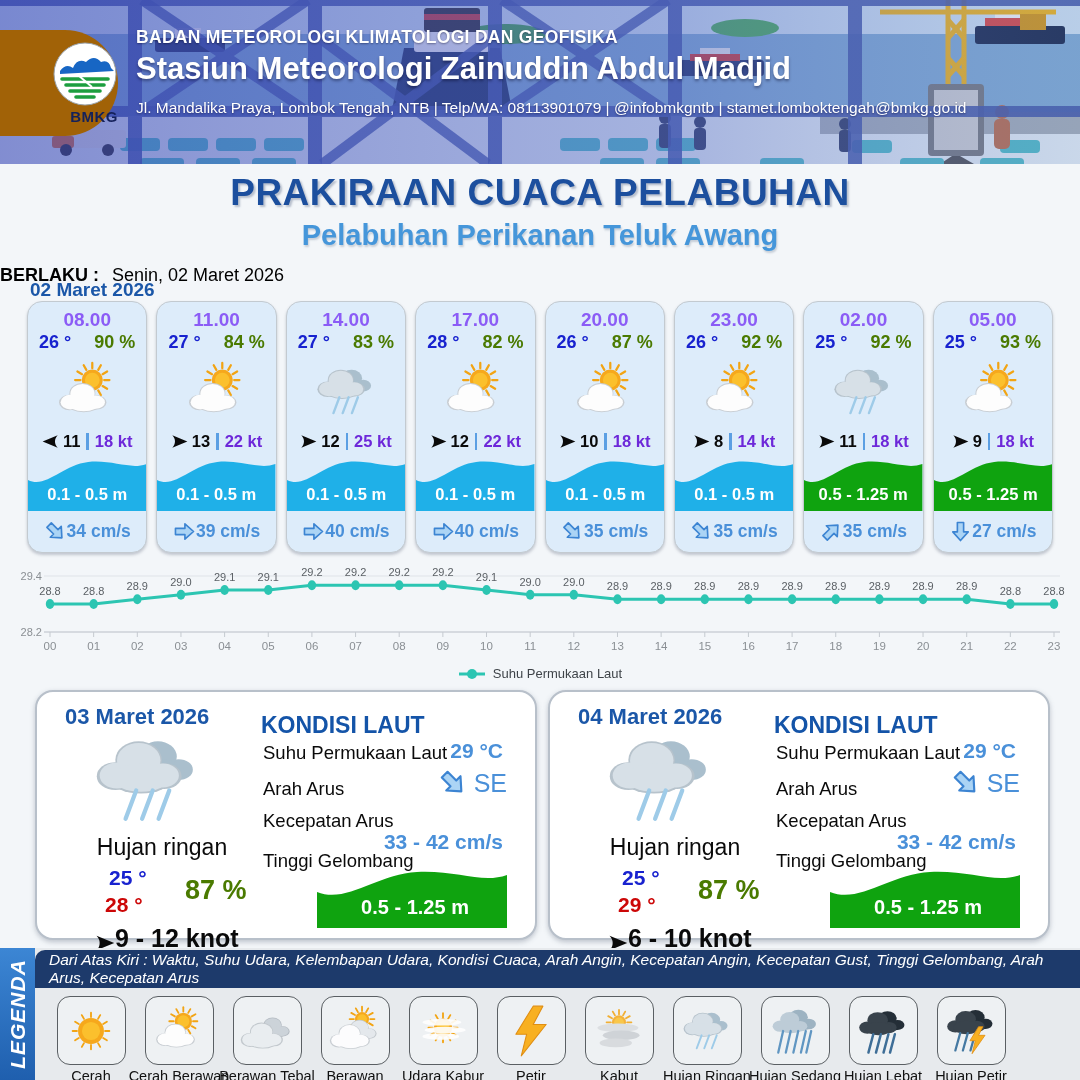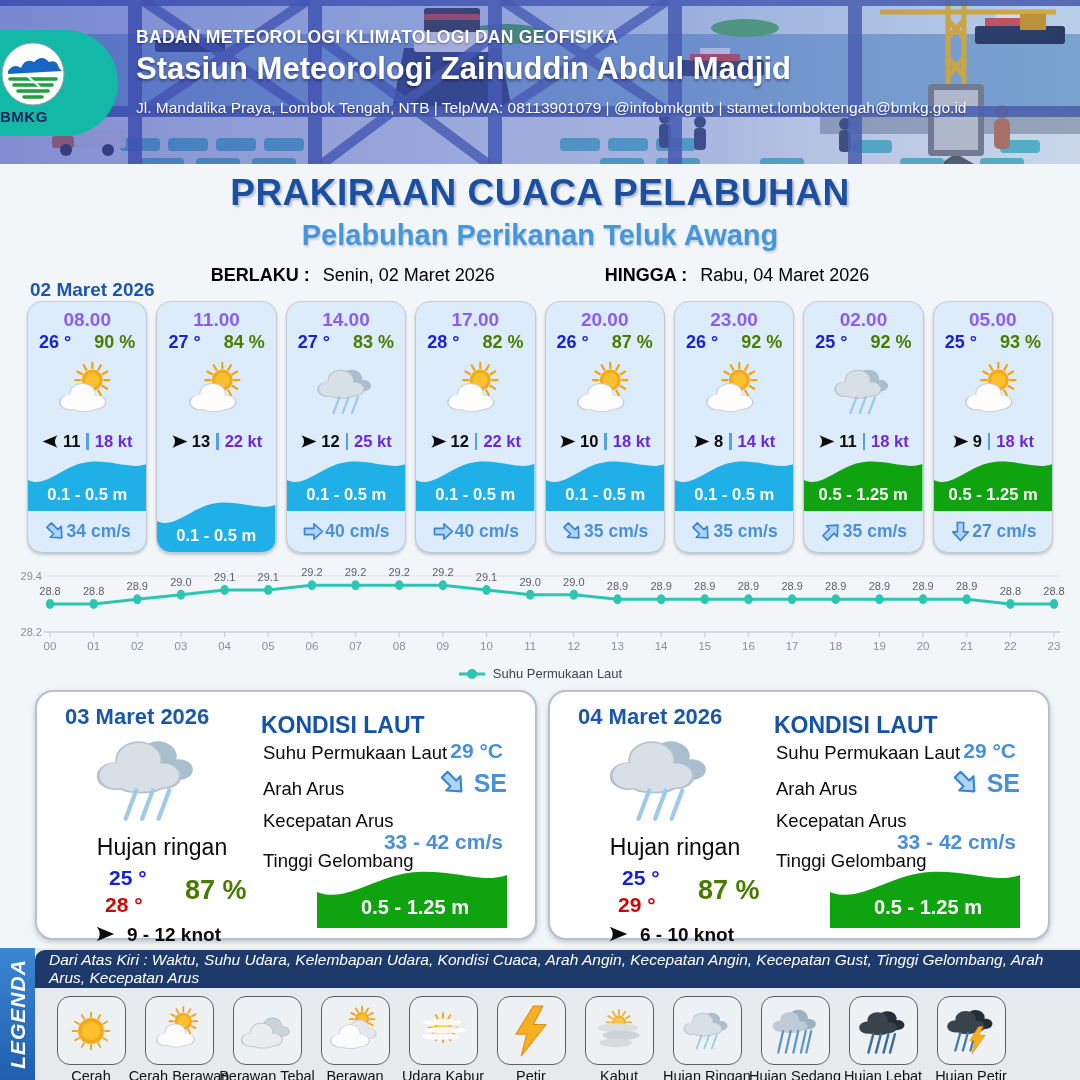--- a/index.html
+++ b/index.html
@@ -9,8 +9,8 @@
   
   .header{position:absolute;left:0;top:0;width:1080px;height:164px;overflow:hidden;}
   .header svg.scene{position:absolute;left:0;top:0;}
-  .logo-pill{position:absolute;left:0;top:30px;width:118px;height:106px;background:#14b8a6;
-    border-radius:0 53px 53px 0;display:flex;flex-direction:column;align-items:flex-start;justify-content:center;z-index:5;}
+  .logo-pill{position:absolute;left:0;top:30px;width:118px;height:106px;background:#a16207;
+    border-radius:0 53px 53px 0;display:flex;flex-direction:column;align-items:flex-end;justify-content:center;z-index:5;}
   .logo-text{font-size:15px;font-weight:bold;color:#14215a;letter-spacing:.5px;margin-top:1px;}
   .header-text{position:absolute;left:136px;top:27px;z-index:5;color:#fff;}
   .agency{font-size:17.5px;font-weight:bold;letter-spacing:.3px;text-shadow:0 1px 2px rgba(0,0,30,.4);}

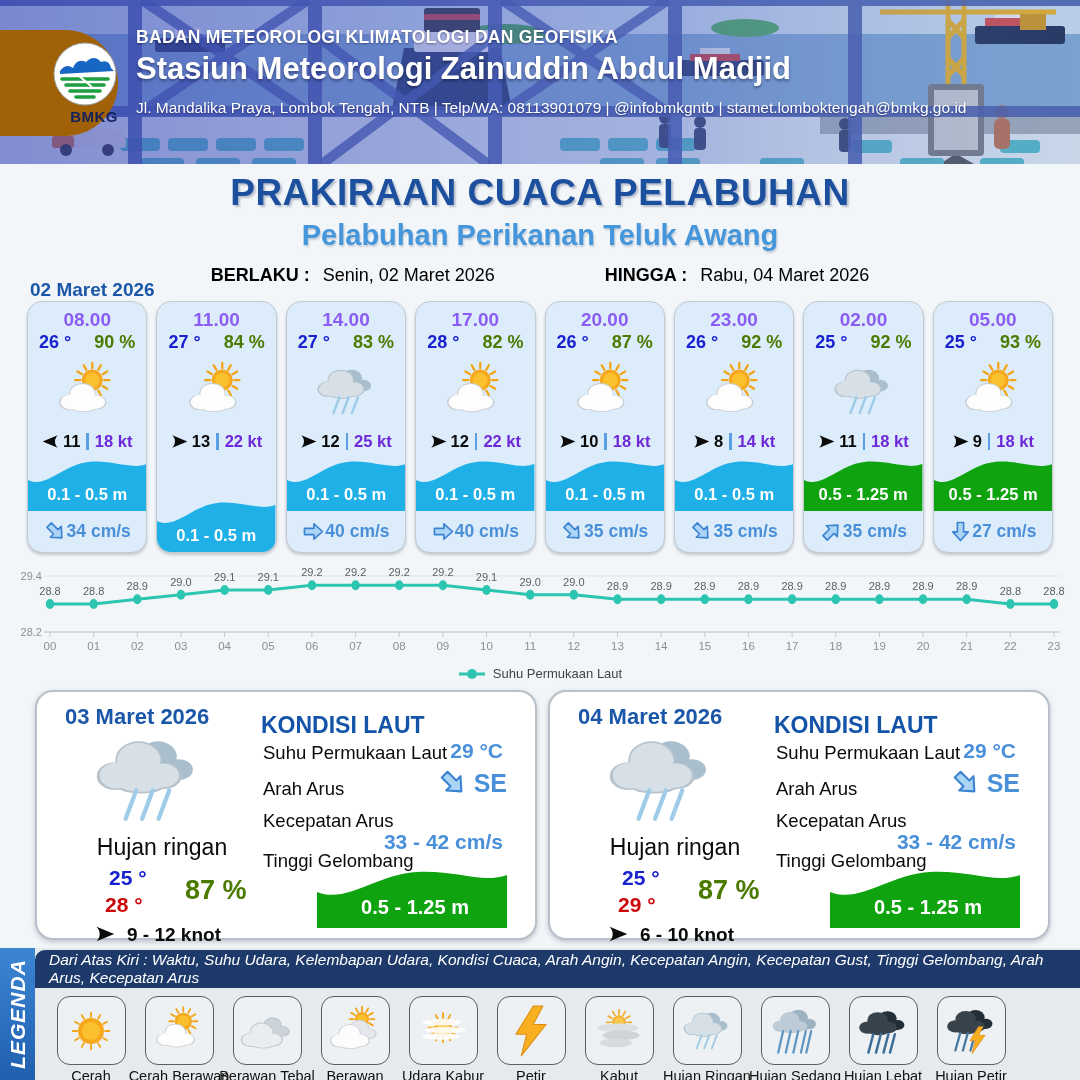--- a/index.html
+++ b/index.html
@@ -23,7 +23,7 @@
     text-shadow:2px 2px 2px rgba(110,125,150,.45);}
   .sub-title{font-size:29px;font-weight:bold;color:#4596da;margin-top:5px;
     text-shadow:1px 2px 2px rgba(130,145,165,.4);}
-  .validity{margin-top:13px;font-size:18px;color:#000;display:flex;justify-content:center;gap:110px;}
+  .validity{margin-top:13px;font-size:18px;color:#000;display:flex;justify-content:flex-start;gap:110px;}
   .validity b{font-weight:bold;}
   .validity span.val{font-weight:normal;margin-left:8px;}
 

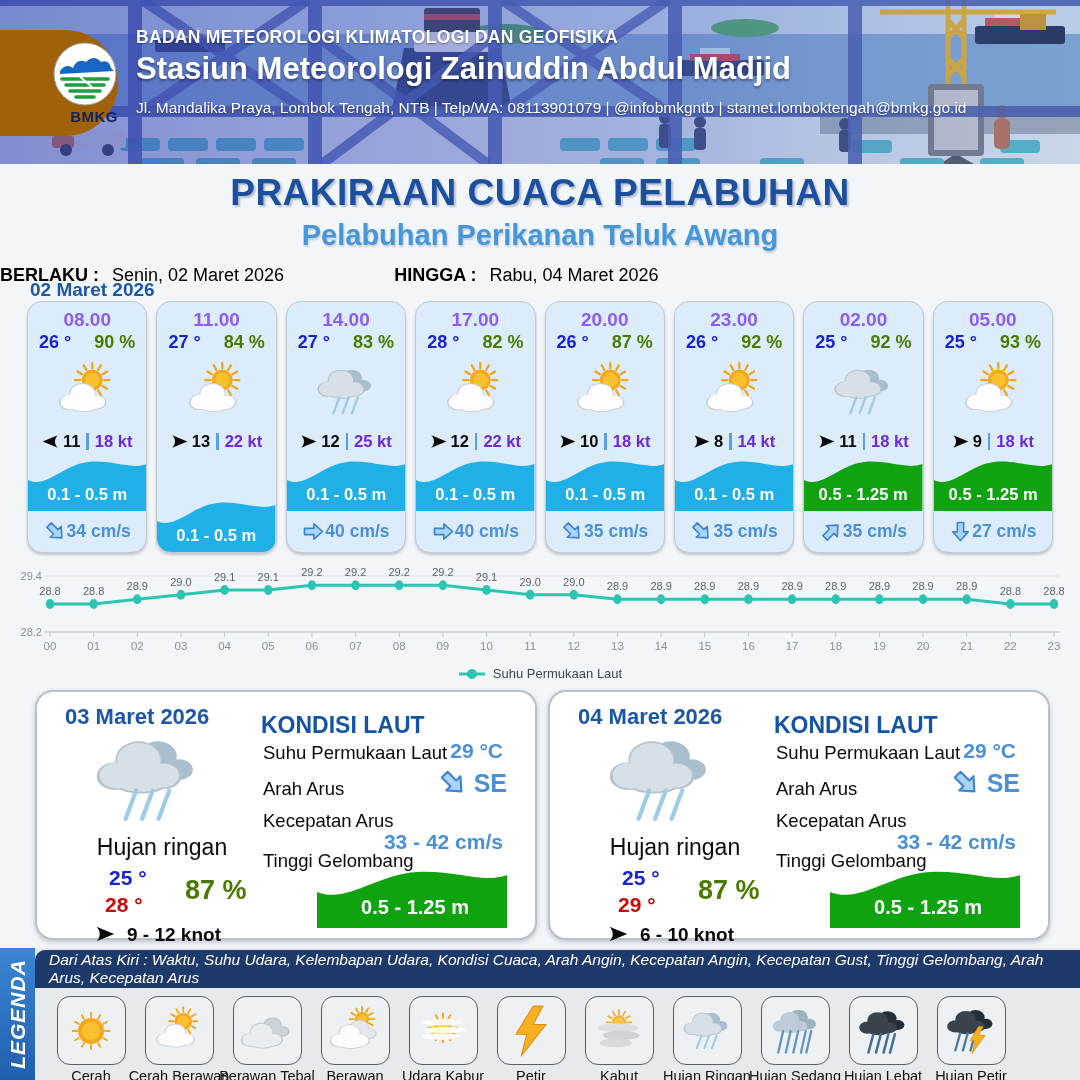--- a/index.html
+++ b/index.html
@@ -241,10 +241,6 @@
       <div>
         <b>BERLAKU :</b>
         <span class="val">Senin, 02 Maret 2026</span>
-      </div>
-      <div>
-        <b>HINGGA :</b>
-        <span class="val">Rabu, 04 Maret 2026</span>
       </div>
     </div>
   </div>

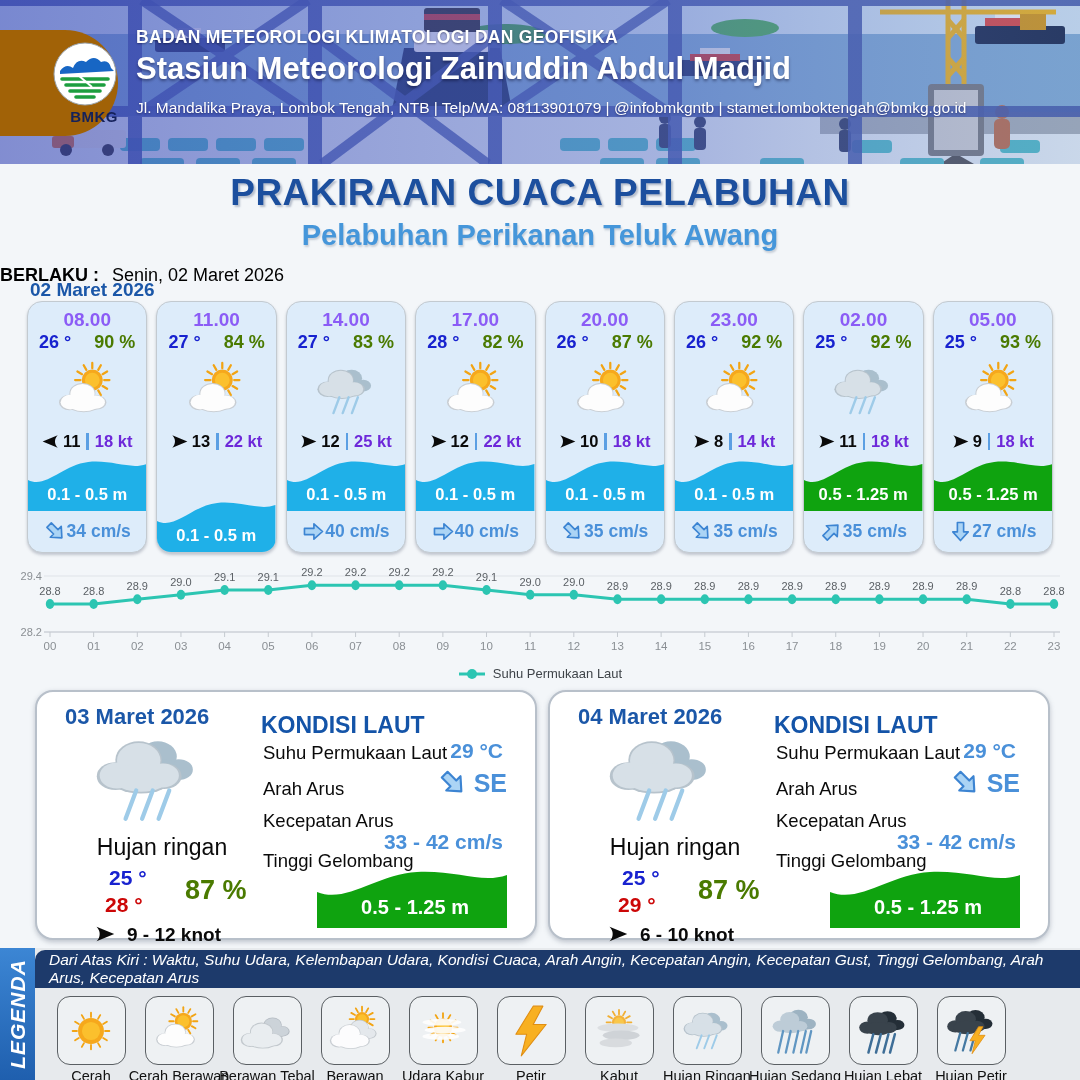--- a/index.html
+++ b/index.html
@@ -352,6 +352,14 @@
     <path d="M0,27 C18,36 34,12 60,9 C84,6.5 102,17 118,11 L118,58 L0,58 Z" fill="#1fb0e8"></path>
     <text x="59" y="47" text-anchor="middle" font-family="Liberation Sans, sans-serif" font-size="16.5" font-weight="bold" fill="#ffffff">0.1 - 0.5 m</text>
           </svg></div>
+    <div class="current">
+      <svg width="23" height="23" viewBox="0 0 28 28">
+            <g transform="rotate(0 14 14)">
+              <path d="M3,10.2 L14.5,10.2 L14.5,4.6 L25,14 L14.5,23.4 L14.5,17.8 L3,17.8 Z" fill="#abd4f5" stroke="#3c84d2" stroke-width="2" stroke-linejoin="round"></path>
+            </g>
+          </svg>
+      <span>39 cm/s</span>
+    </div>
       </div>
       <div class="card">
     <div class="time">14.00</div>

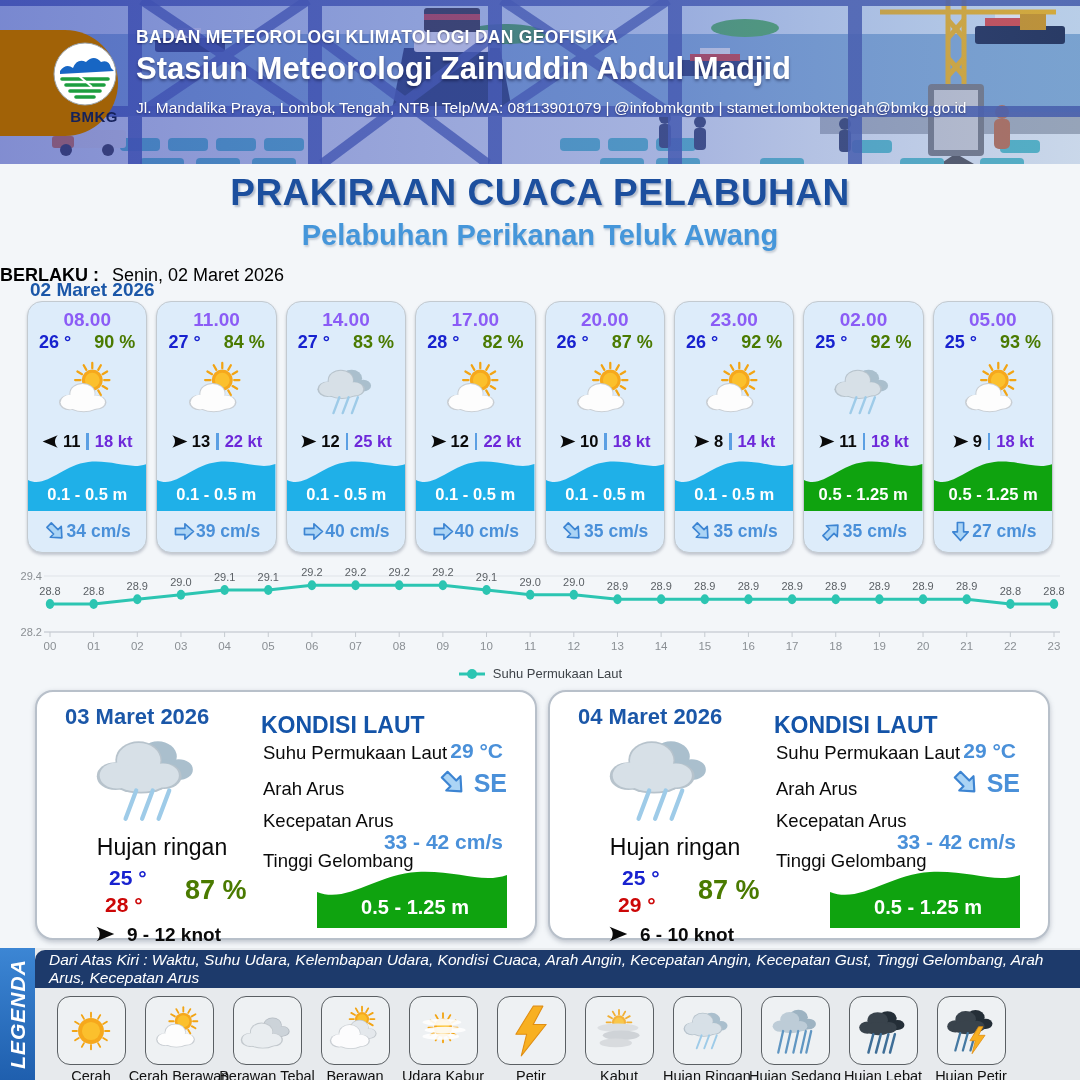--- a/index.html
+++ b/index.html
@@ -65,7 +65,7 @@
   .sea-label{position:absolute;left:226px;font-size:18.5px;color:#0a0a0a;}
   .sea-val{position:absolute;right:32px;font-size:21px;font-weight:bold;color:#4a90d9;text-align:right;}
   .sea-dir{position:absolute;right:28px;display:flex;align-items:center;gap:6px;
-    font-size:25px;font-weight:bold;color:#4a90d9;}
+    font-size:25px;font-weight:normal;color:#4a90d9;}
   .sea-wave{position:absolute;right:28px;line-height:0;}
 
   

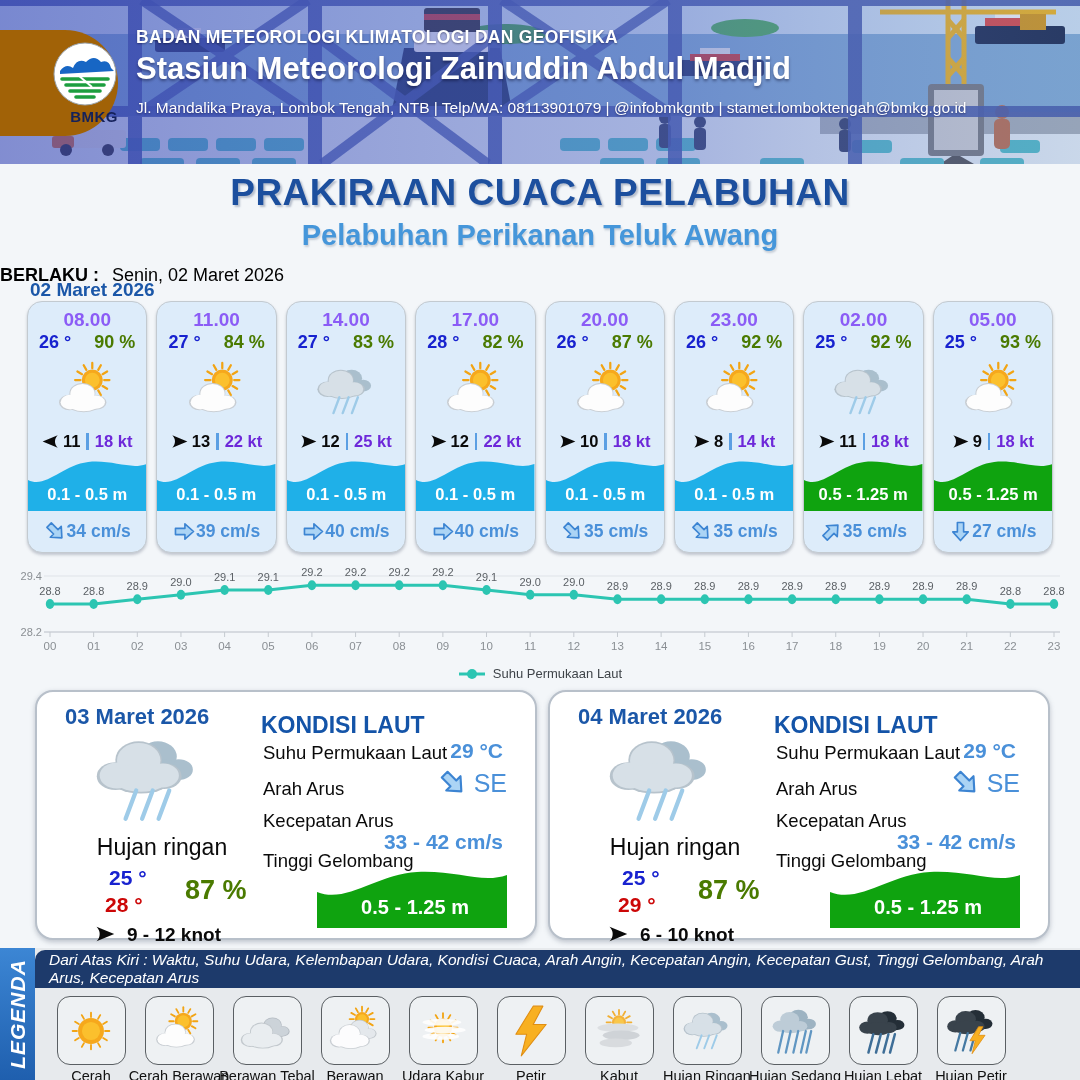--- a/index.html
+++ b/index.html
@@ -58,8 +58,8 @@
   .d-tmin{position:absolute;left:72px;top:174px;font-size:21px;font-weight:bold;color:#1822cf;}
   .d-tmax{position:absolute;left:68px;top:201px;font-size:21px;font-weight:bold;color:#cc0707;}
   .d-hum{position:absolute;left:148px;top:183px;font-size:27px;font-weight:bold;color:#4a7a00;}
-  .d-wind{position:absolute;left:58px;top:232px;display:flex;align-items:flex-start;gap:12px;
-    font-size:19px;font-weight:bold;color:#0a0a0a;}
+  .d-wind{position:absolute;left:58px;top:232px;display:flex;align-items:flex-end;gap:0;
+    font-size:25px;font-weight:bold;color:#0a0a0a;}
   .d-gust{position:absolute;left:100px;top:262px;font-size:20px;font-weight:bold;color:#cc0707;}
   .sea-head{position:absolute;left:224px;top:20px;font-size:23px;font-weight:bold;color:#1454a8;}
   .sea-label{position:absolute;left:226px;font-size:18.5px;color:#0a0a0a;}

